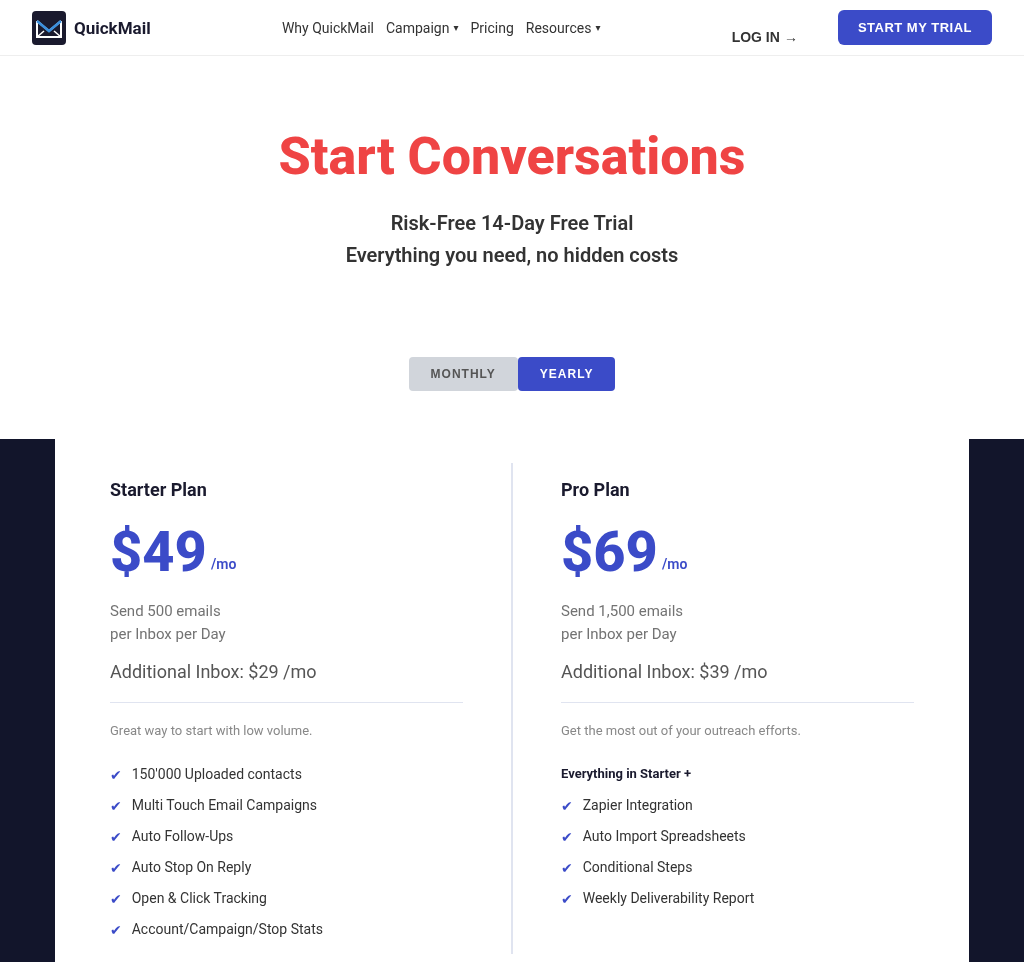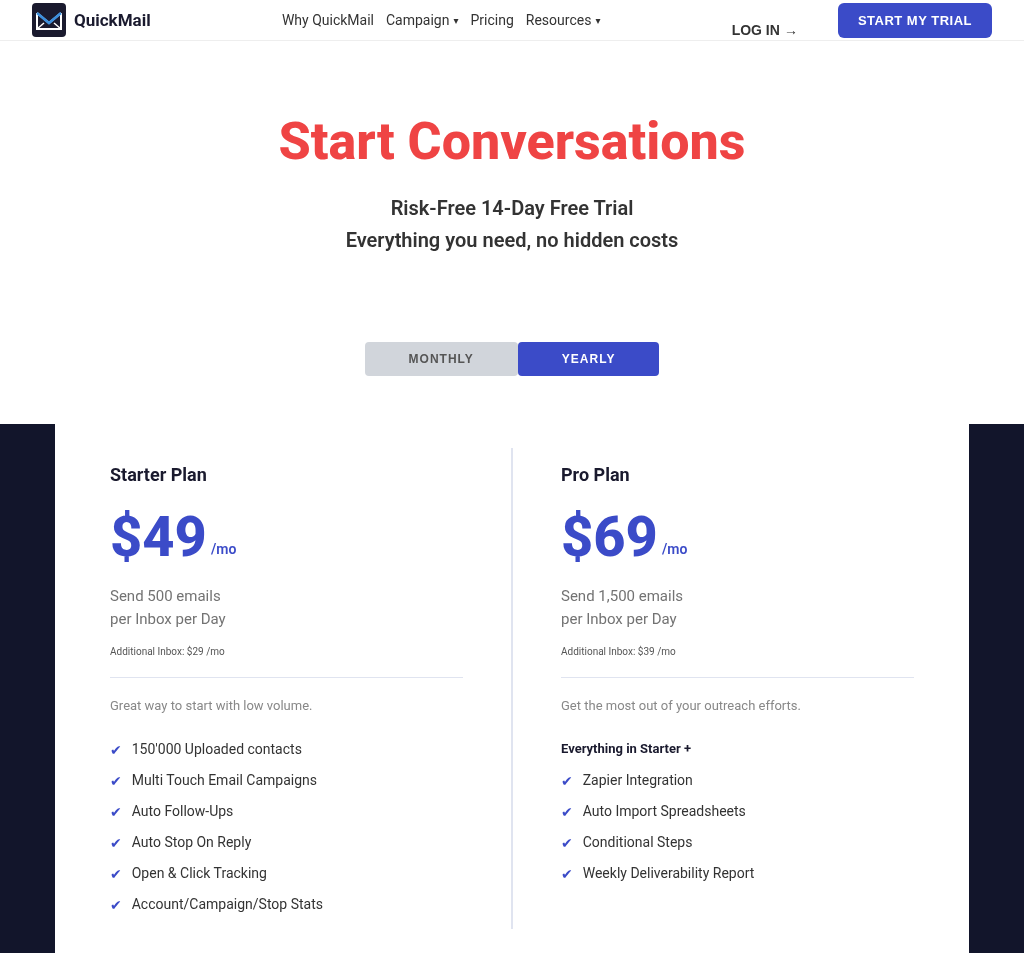--- a/index.html
+++ b/index.html
@@ -8,7 +8,7 @@
     
     nav {
       display: flex; align-items: center; justify-content: space-between;
-      padding: 0 32px; height: 41px; border-bottom: 1px solid #eee;
+      padding: 0 32px; height: 56px; border-bottom: 1px solid #eee;
       position: sticky; top: 0; background: #fff; z-index: 100;
     }
     .nav-logo { display: flex; align-items: center; gap: 8px; text-decoration: none; }

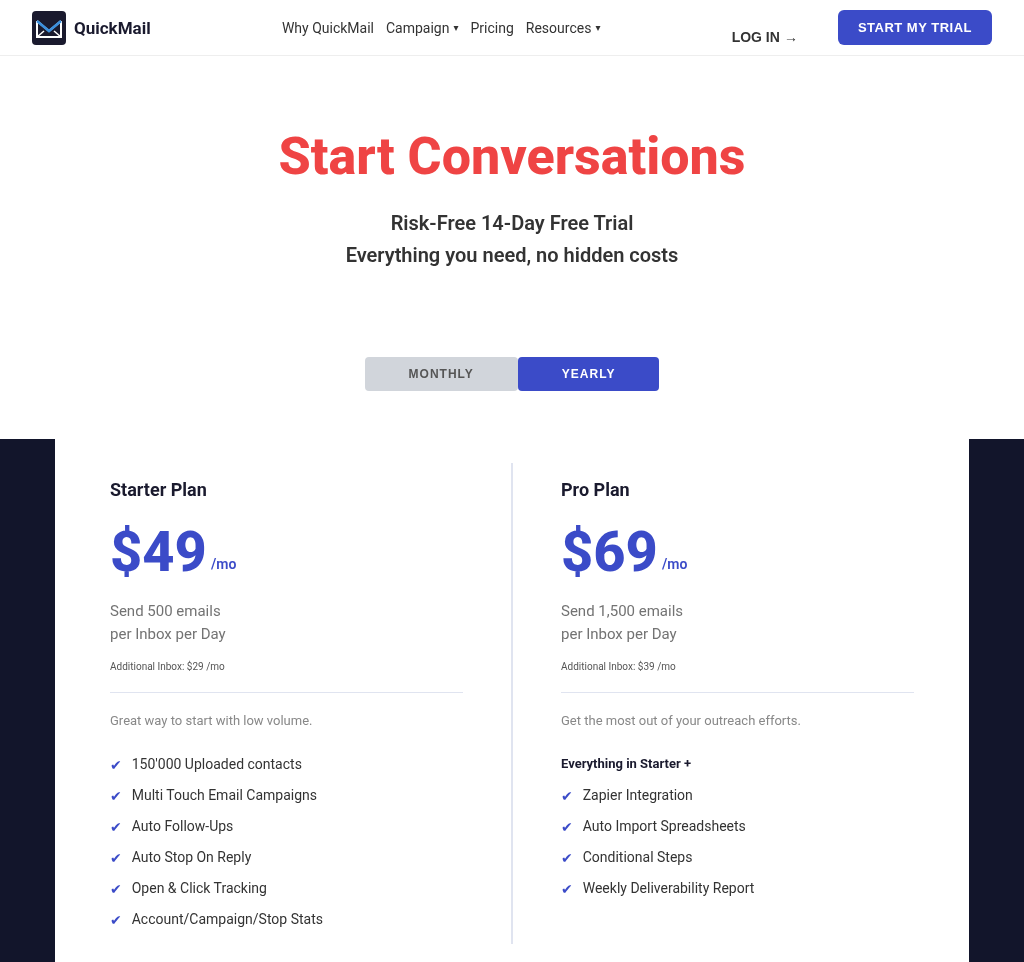--- a/index.html
+++ b/index.html
@@ -28,7 +28,7 @@
 
     
     .toggle-wrapper { display: flex; justify-content: center; margin: 36px 0 48px; }
-    .toggle-btn { padding: 10px 44px; font-size: 12px; font-weight: 700; border: none; cursor: pointer; letter-spacing: 1px; }
+    .toggle-btn { padding: 10px 22px; font-size: 12px; font-weight: 700; border: none; cursor: pointer; letter-spacing: 1px; }
     .toggle-btn.active { background: #3b4bc8; color: #fff; border-radius: 4px; }
     .toggle-btn.inactive { background: #d1d5db; color: #555; border-radius: 4px; }
     .cards-inner {

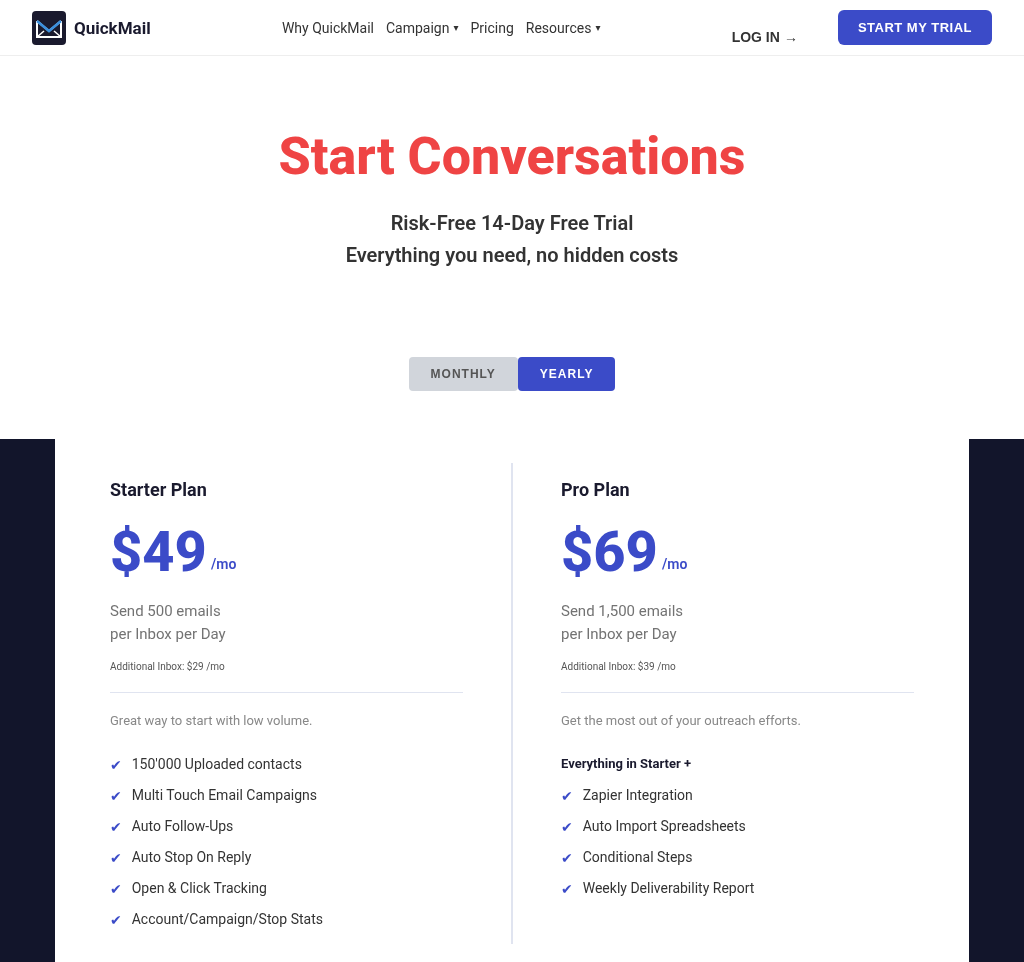--- a/index.html
+++ b/index.html
@@ -44,7 +44,7 @@
     .card-price-amount { font-size: 56px; font-weight: 800; color: #3b4bc8; line-height: 1; }
     .card-price-mo { font-size: 14px; color: #3b4bc8; font-weight: 600; margin-bottom: 8px; }
     .card-emails { font-size: 15px; color: #737373; line-height: 1.5; margin-bottom: 16px; }
-    .card-additional { font-size: 10px; color: #555; margin-bottom: 20px; }
+    .card-additional { font-size: 18px; color: #555; margin-bottom: 20px; }
     .card-divider-h { height: 1px; background: #e0e4f0; margin: 20px 0; }
     .card-tagline { font-size: 13px; color: #888; margin-bottom: 28px; font-style: normal; }
     .card-features-header { font-size: 13px; font-weight: 700; color: #1a1a2e; margin-bottom: 16px; }

